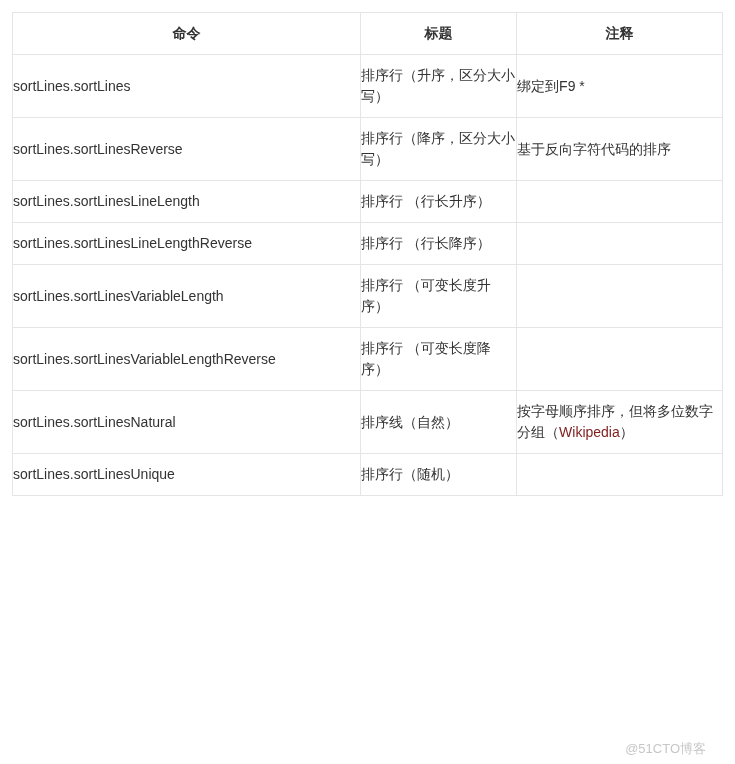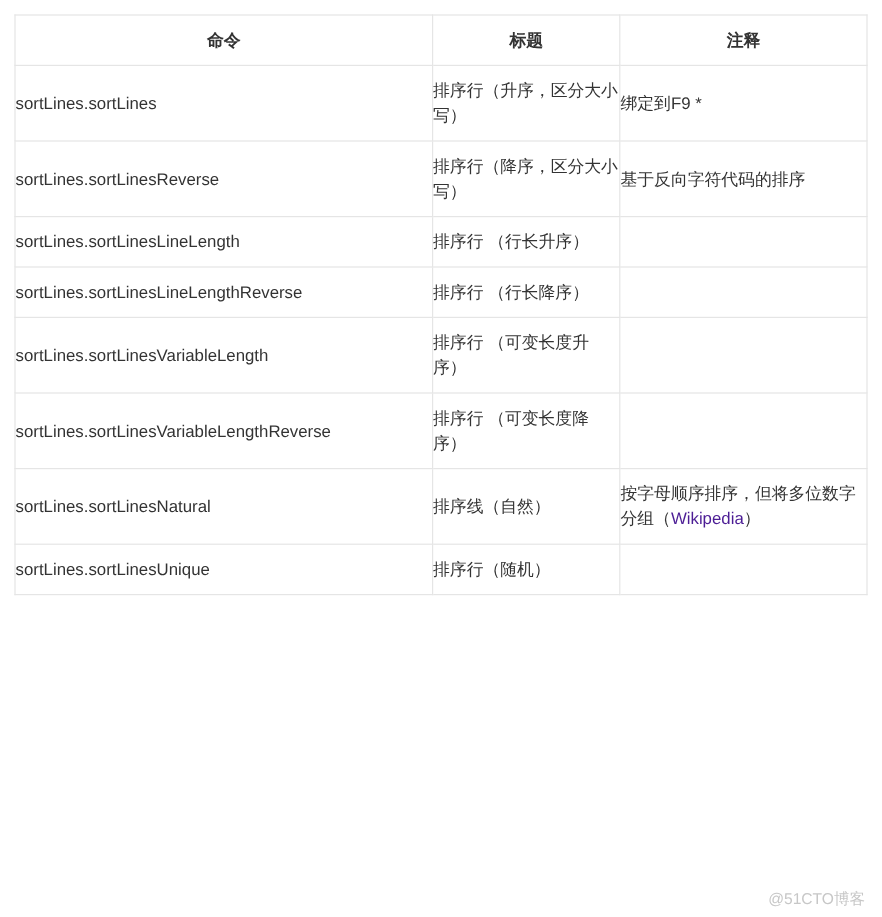--- a/index.html
+++ b/index.html
@@ -32,7 +32,7 @@
   col.c1 { width: 49%; }
   col.c2 { width: 22%; }
   col.c3 { width: 29%; }
-  a.link { color: #4c1d95; text-decoration: none; }
+  a.link { color: #7f1d1d; text-decoration: none; }
   .watermark {
     position: fixed;
     right: 14px;

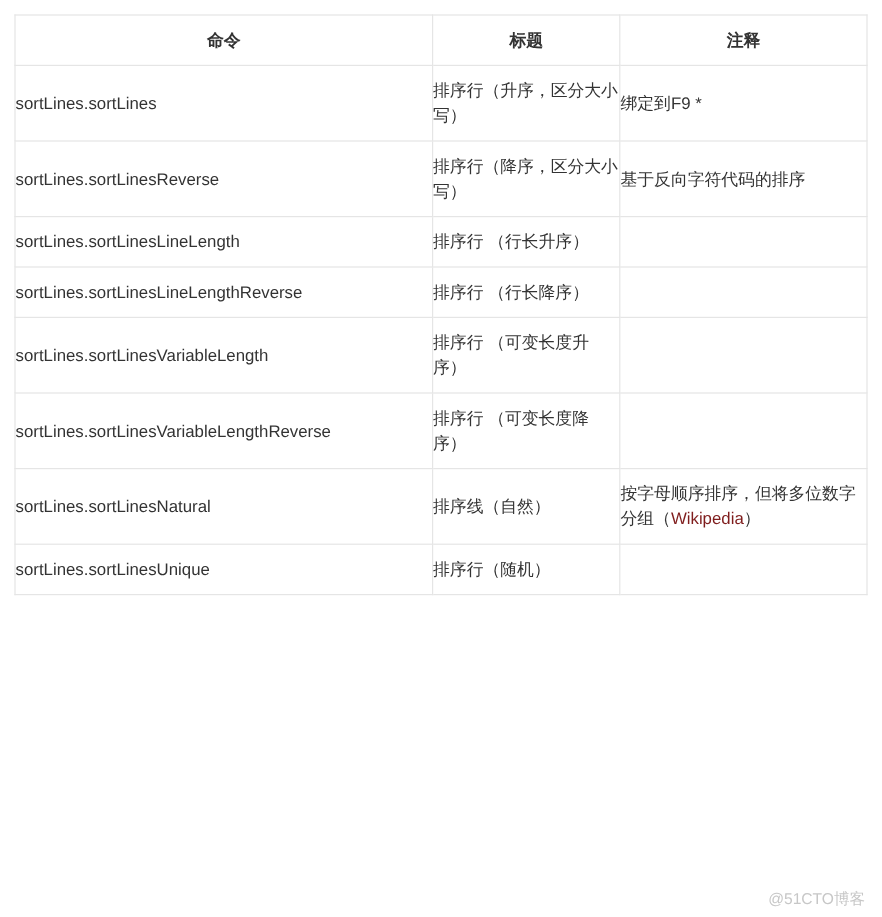--- a/index.html
+++ b/index.html
@@ -35,7 +35,7 @@
   a.link { color: #7f1d1d; text-decoration: none; }
   .watermark {
     position: fixed;
-    right: 14px;
+    right: 29px;
     bottom: 6px;
     color: #c7c7c7;
     font-size: 13px;

